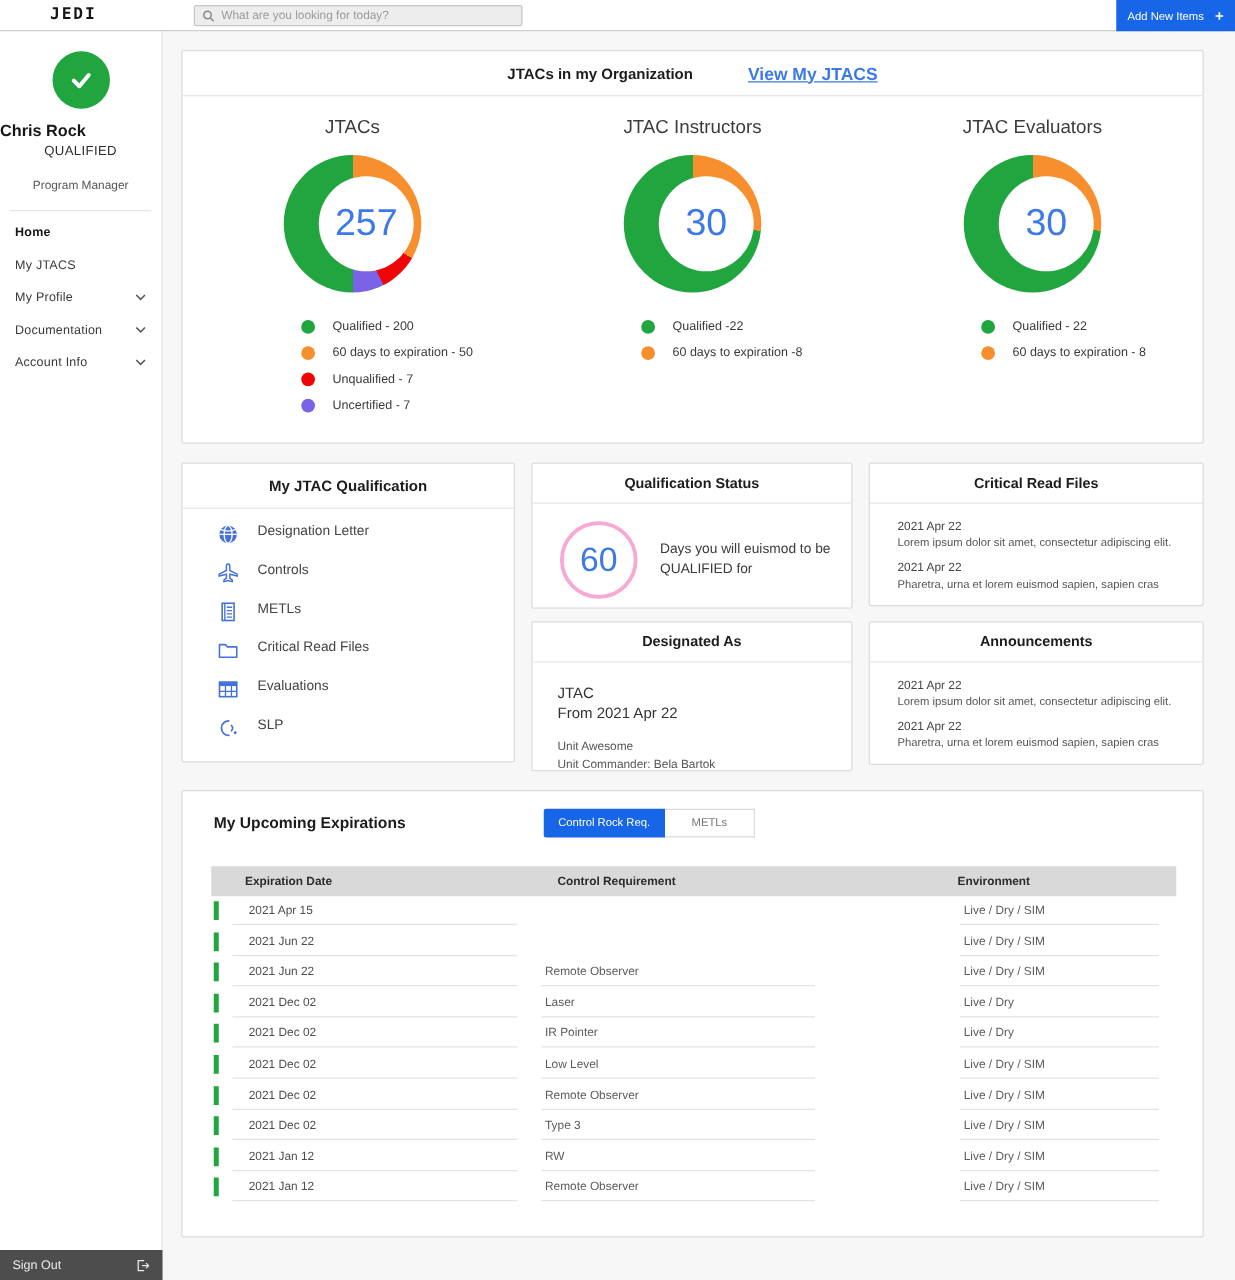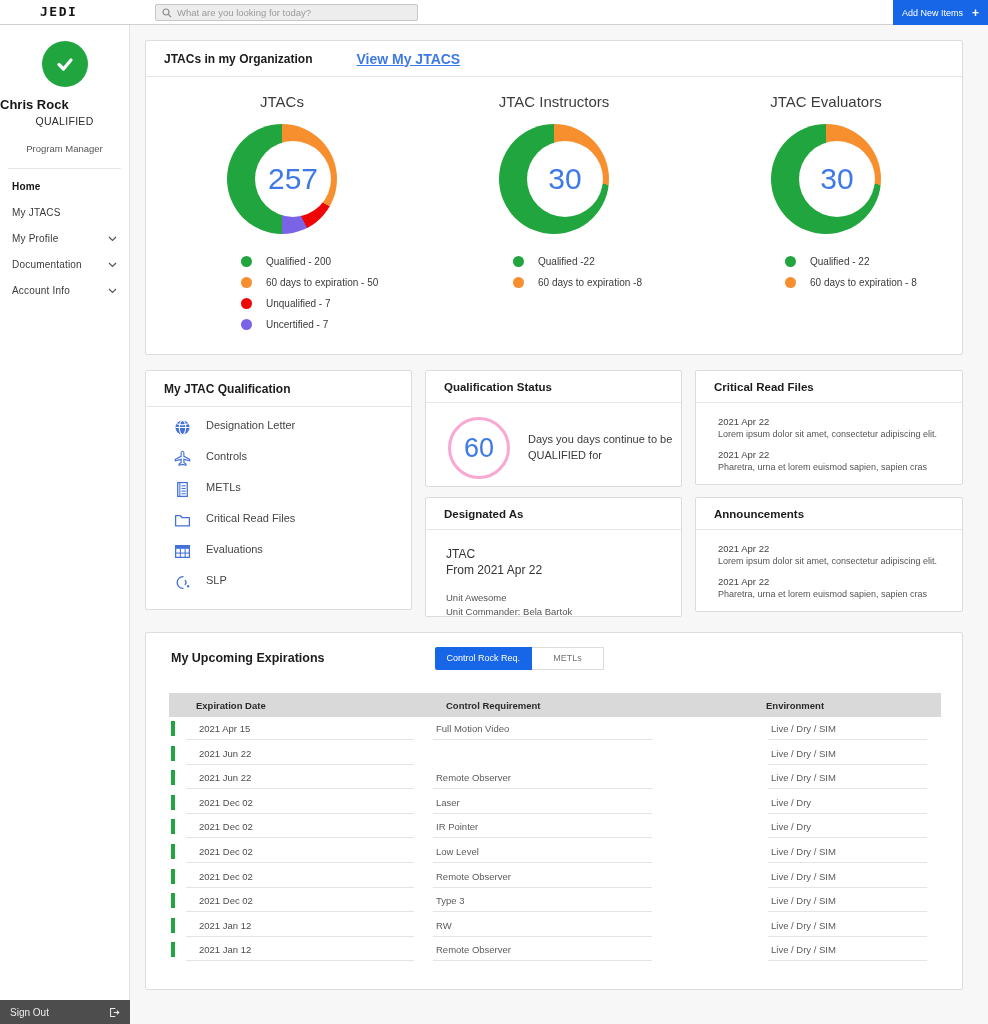--- a/index.html
+++ b/index.html
@@ -44,7 +44,7 @@
   .main { position:absolute; left:130px; top:25px; right:0; bottom:0; background:#f7f7f7; }
   .card { position:absolute; background:#fff; border:1px solid #dcdcdc; border-radius:2px; }
   .card-head { height:36px; border-bottom:1px solid #e6e6e6; display:flex;
-    align-items:center; justify-content:flex-start; padding:0 18px;gap:44px; }
+    align-items:center; justify-content:center; padding:0 18px;gap:44px; }
   .card-title { font-size:12px; font-weight:bold; color:#1c1c1c; }
   .link { font-size:14px; font-weight:bold; color:#3d79e8; text-decoration:underline; cursor:pointer; }
   

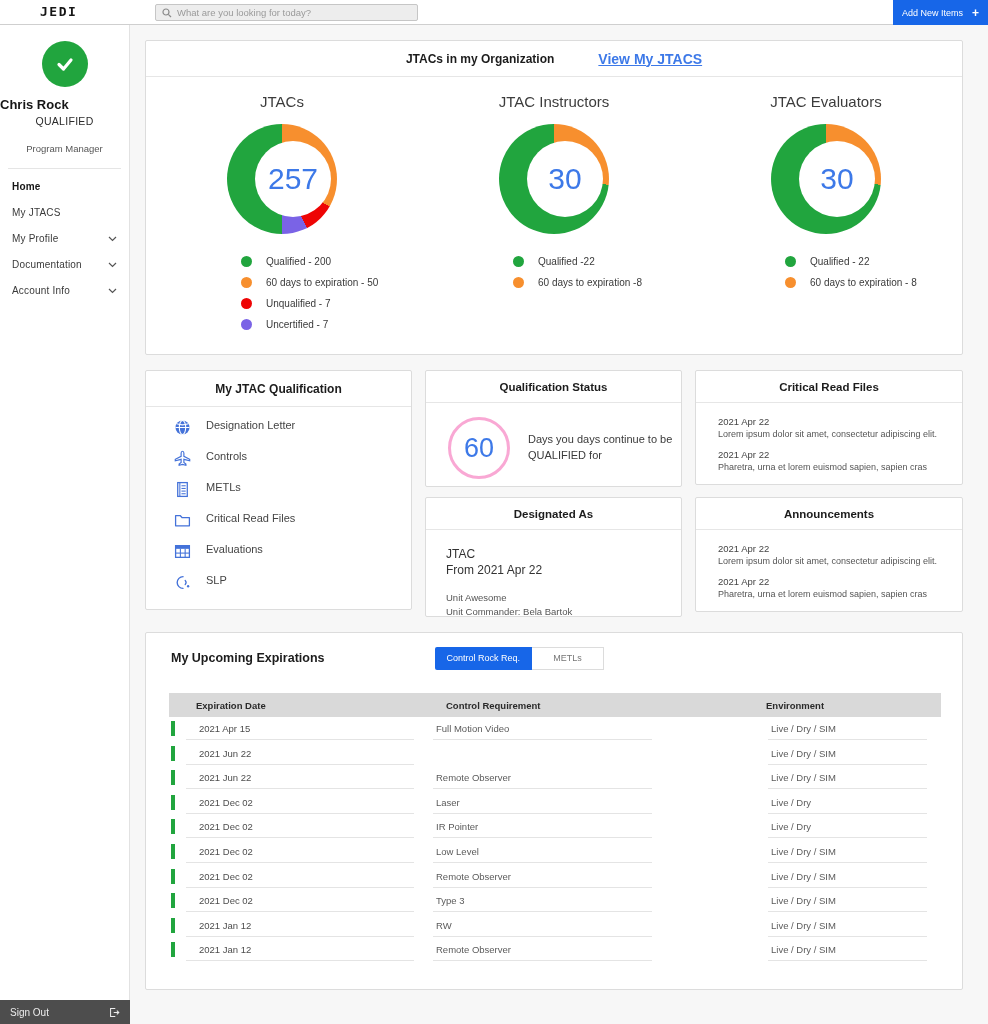--- a/index.html
+++ b/index.html
@@ -305,7 +305,7 @@
       <div class="days-circle">
         <span class="days-num">60</span>
       </div>
-      <div class="status-desc">Days you days continue to be QUALIFIED for</div>
+      <div class="status-desc">Days you will euismod to be QUALIFIED for</div>
     </div>
   </div>
 

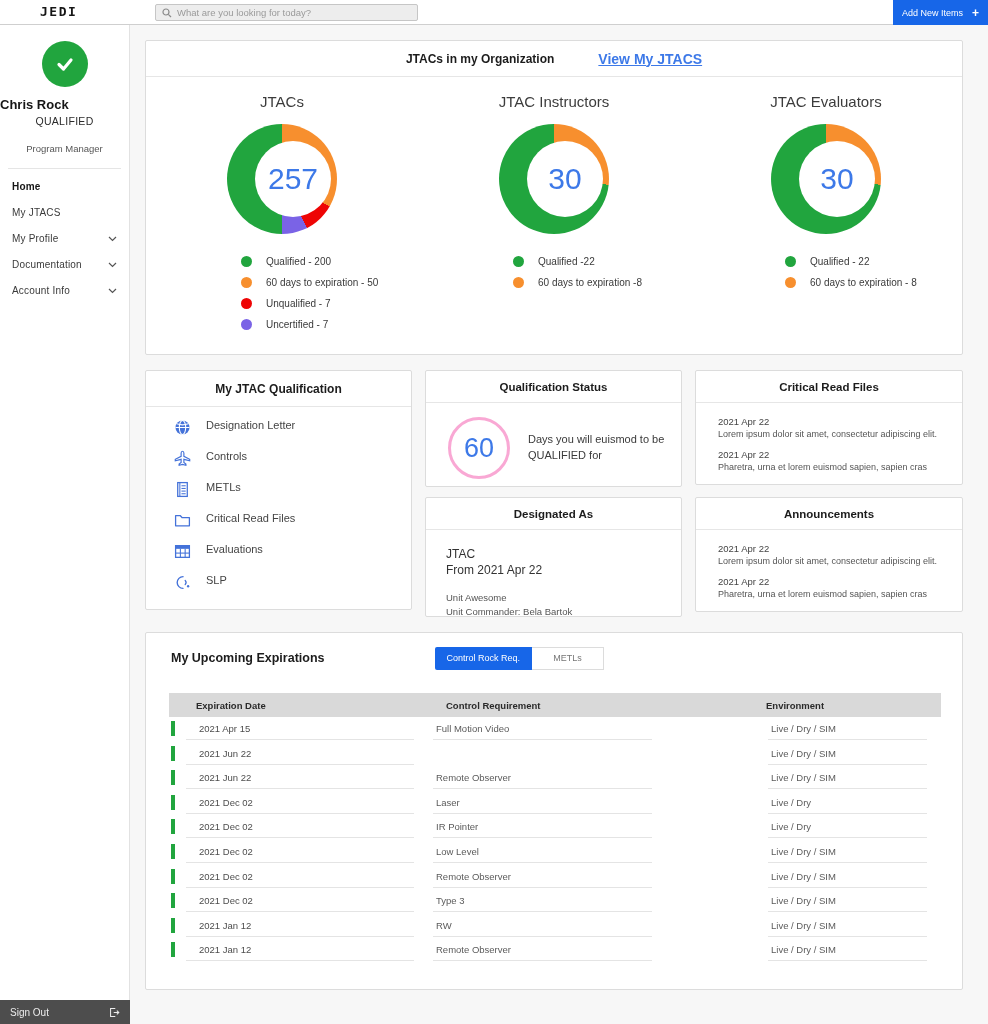--- a/index.html
+++ b/index.html
@@ -371,7 +371,6 @@
         <div class="trow">
           <span class="rowbar"></span>
           <span class="cell cdate">2021 Apr 15</span>
-          <span class="cell creq">Full Motion Video</span>
           <span class="cell cenv">Live / Dry / SIM</span>
         </div>
         <div class="trow">

